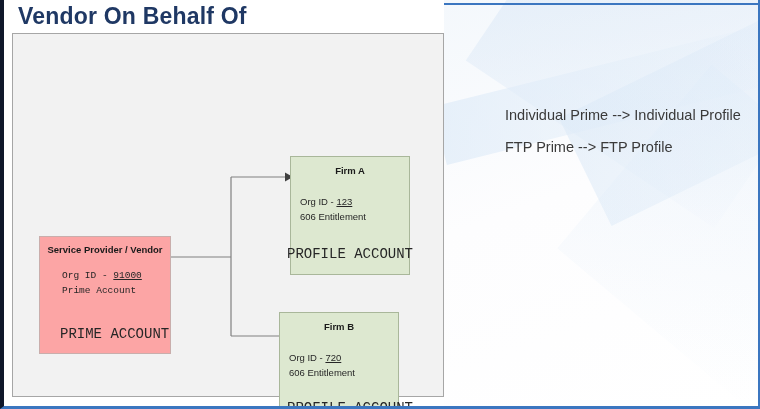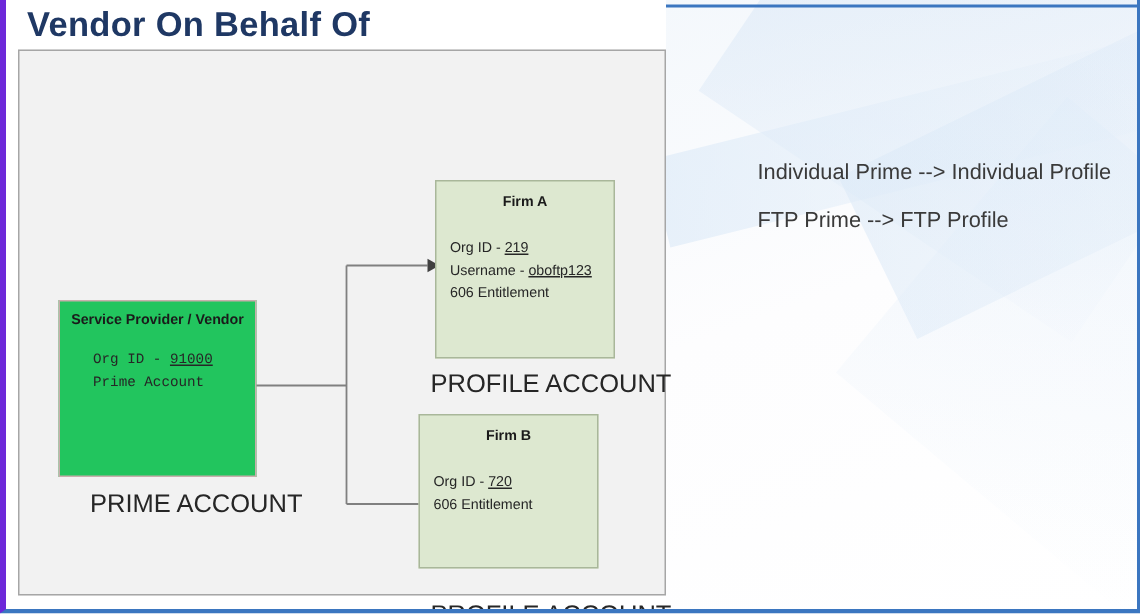--- a/index.html
+++ b/index.html
@@ -18,7 +18,7 @@
     overflow: hidden;
     background: #ffffff;
     box-sizing: border-box;
-    border-left: 4px solid #6d28d9;
+    border-left: 4px solid #0f172a;
     border-bottom: 3px solid #3b76c0;
   }
 

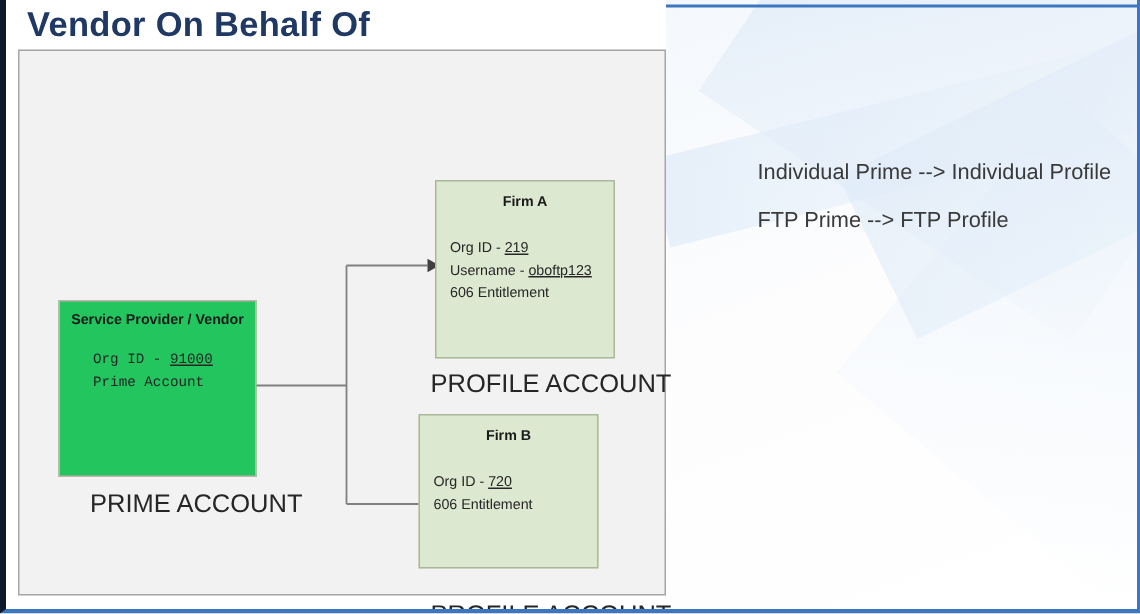--- a/index.html
+++ b/index.html
@@ -114,6 +114,7 @@
     position: absolute;
     box-sizing: border-box;
     border: 1px solid #bfb3b3;
+    margin-top: 36px;
   }
   .node-title {
     text-align: center;

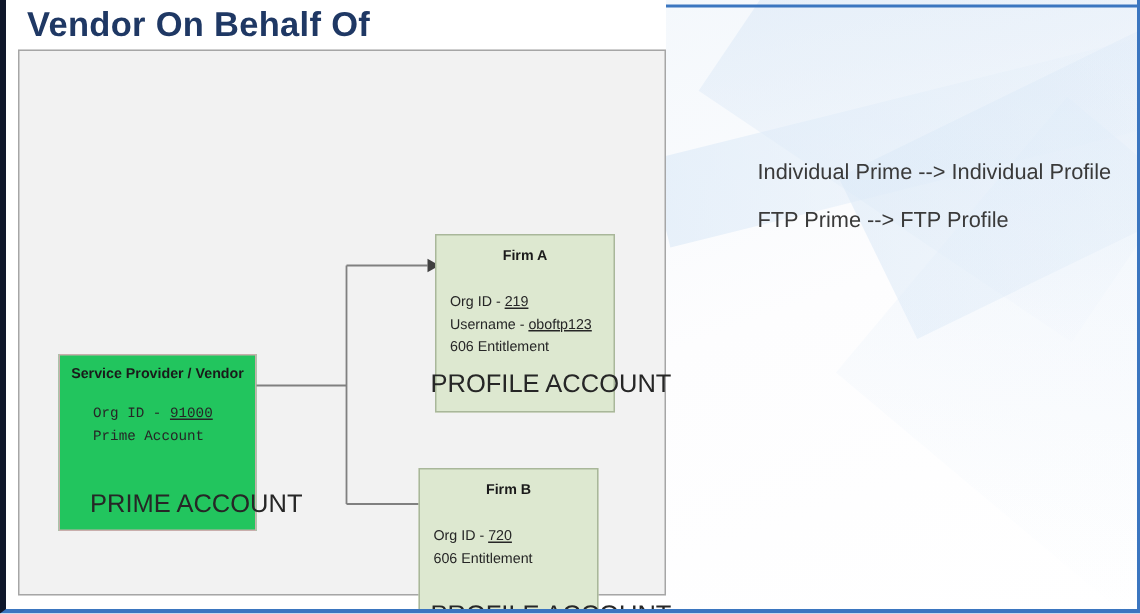--- a/index.html
+++ b/index.html
@@ -229,7 +229,7 @@
       <div class="node-title">Firm A</div>
       <div class="node-lines">
         <div>
-          <span>Org ID - </span><span class="u">219</span>
+          <span>Org ID - </span><span class="u">123</span>
         </div>
         <div>
           <span>Username - </span><span class="u">oboftp123</span>

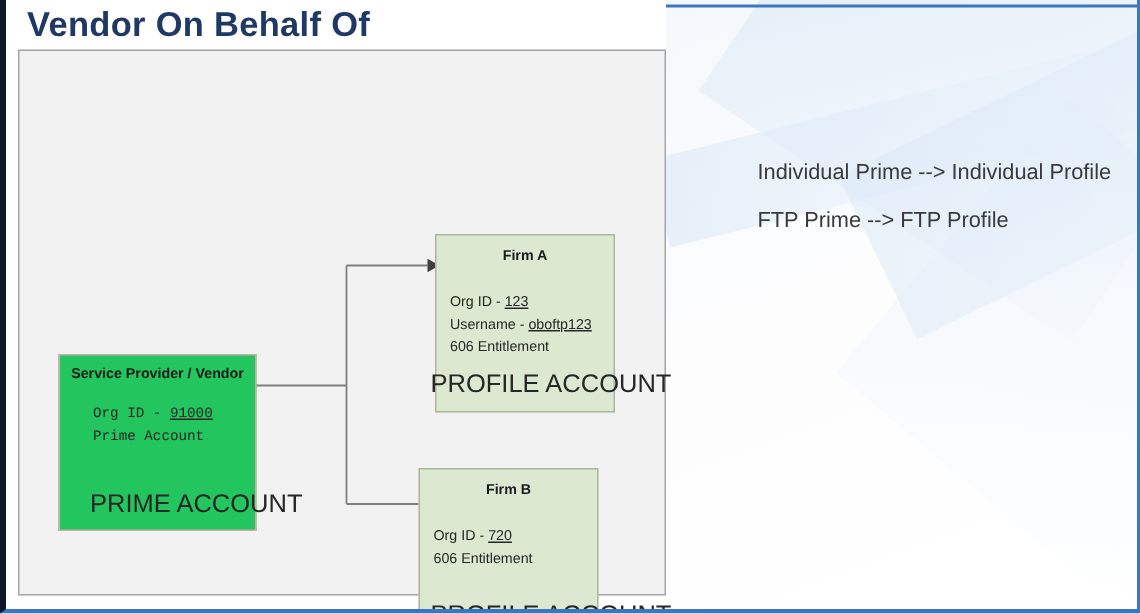--- a/index.html
+++ b/index.html
@@ -231,9 +231,6 @@
         <div>
           <span>Org ID - </span><span class="u">123</span>
         </div>
-        <div>
-          <span>Username - </span><span class="u">oboftp123</span>
-        </div>
         <div>606 Entitlement</div>
       </div>
     </div>

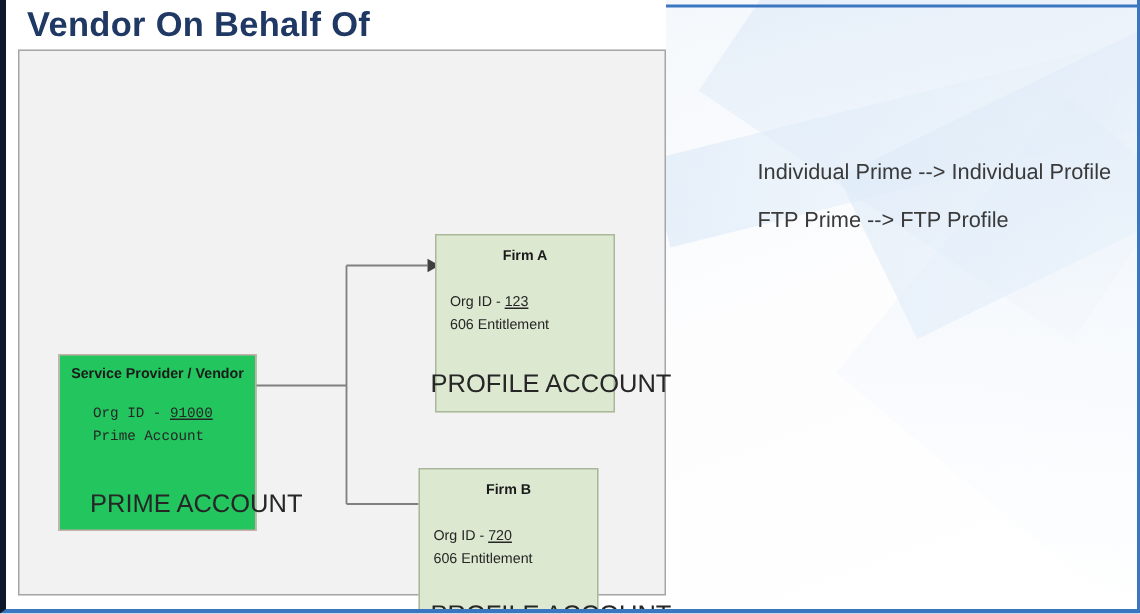--- a/index.html
+++ b/index.html
@@ -134,7 +134,7 @@
     top: 166px;
     width: 132px;
     height: 118px;
-    background: #22c55e;
+    background: #fca5a5;
     border-color: #c9aeac;
   }
   .prime-node .node-title { margin-top: 7px; }

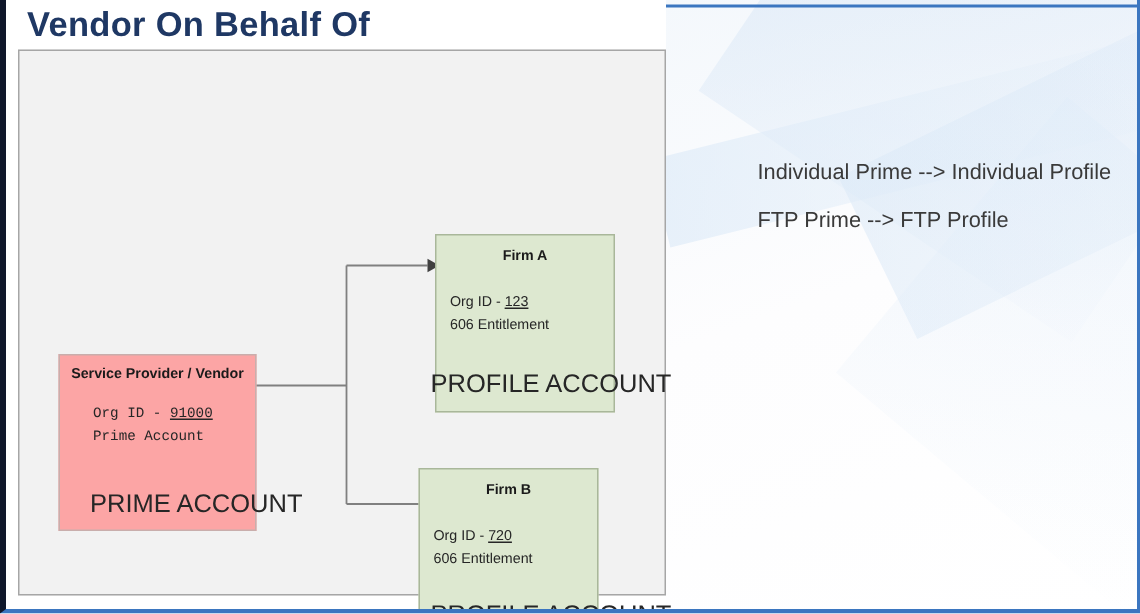--- a/index.html
+++ b/index.html
@@ -153,9 +153,10 @@
   
   .caption {
     position: absolute;
-    font-size: 17px;
+    font-size: 14px;
     color: #262626;
     white-space: nowrap;
+    font-family: Liberation Mono, monospace;
   }
   .cap-prime { left: 47px; top: 292px; }
   .cap-a     { left: 274px; top: 212px; }

